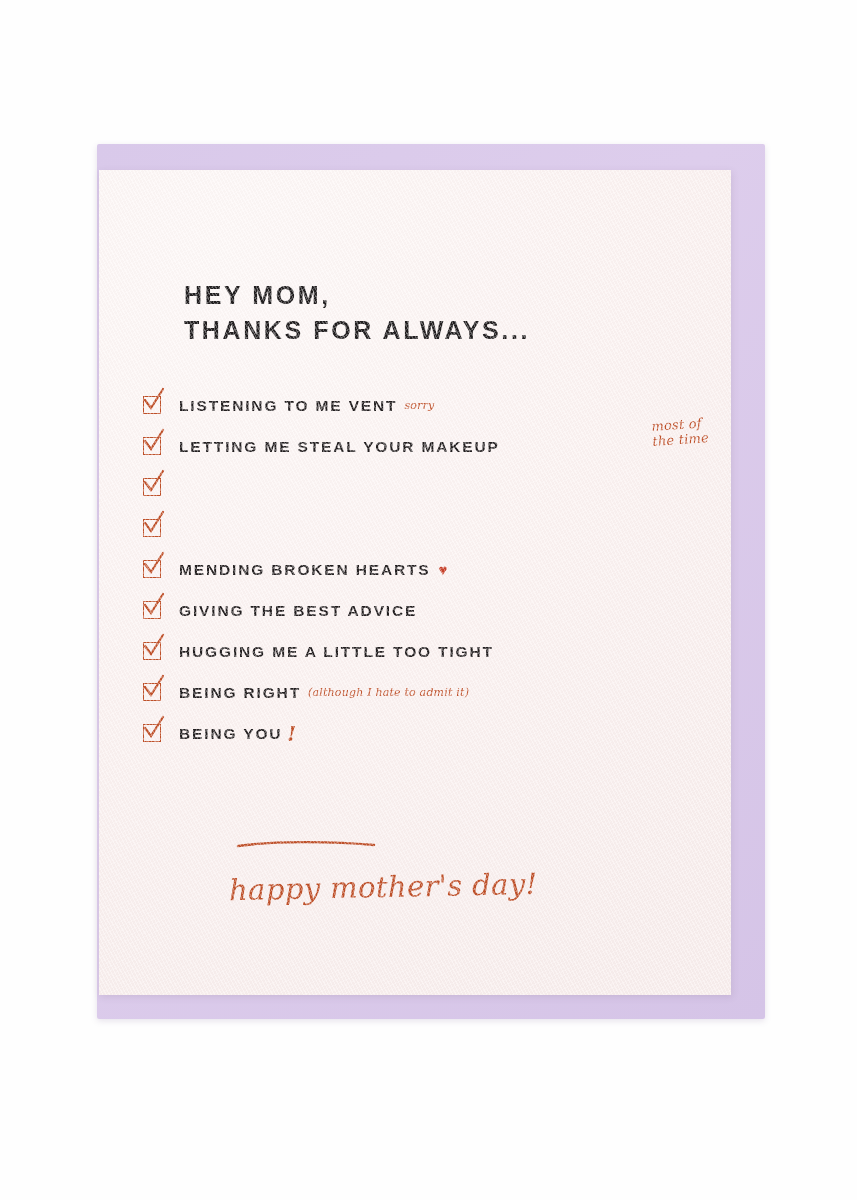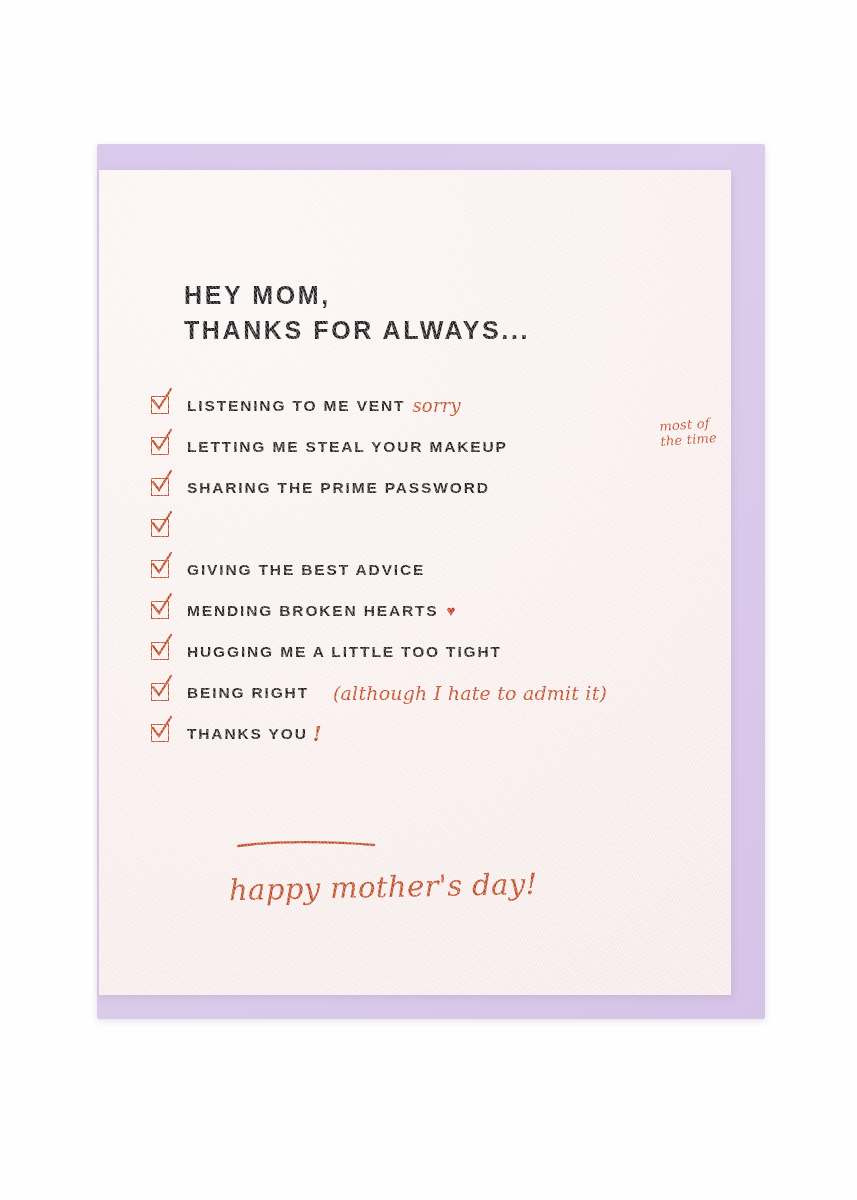--- a/index.html
+++ b/index.html
@@ -80,7 +80,7 @@
   
   .list {
     position: absolute;
-    left: 52px;
+    left: 44px;
     top: 215px;
     width: 560px;
   }

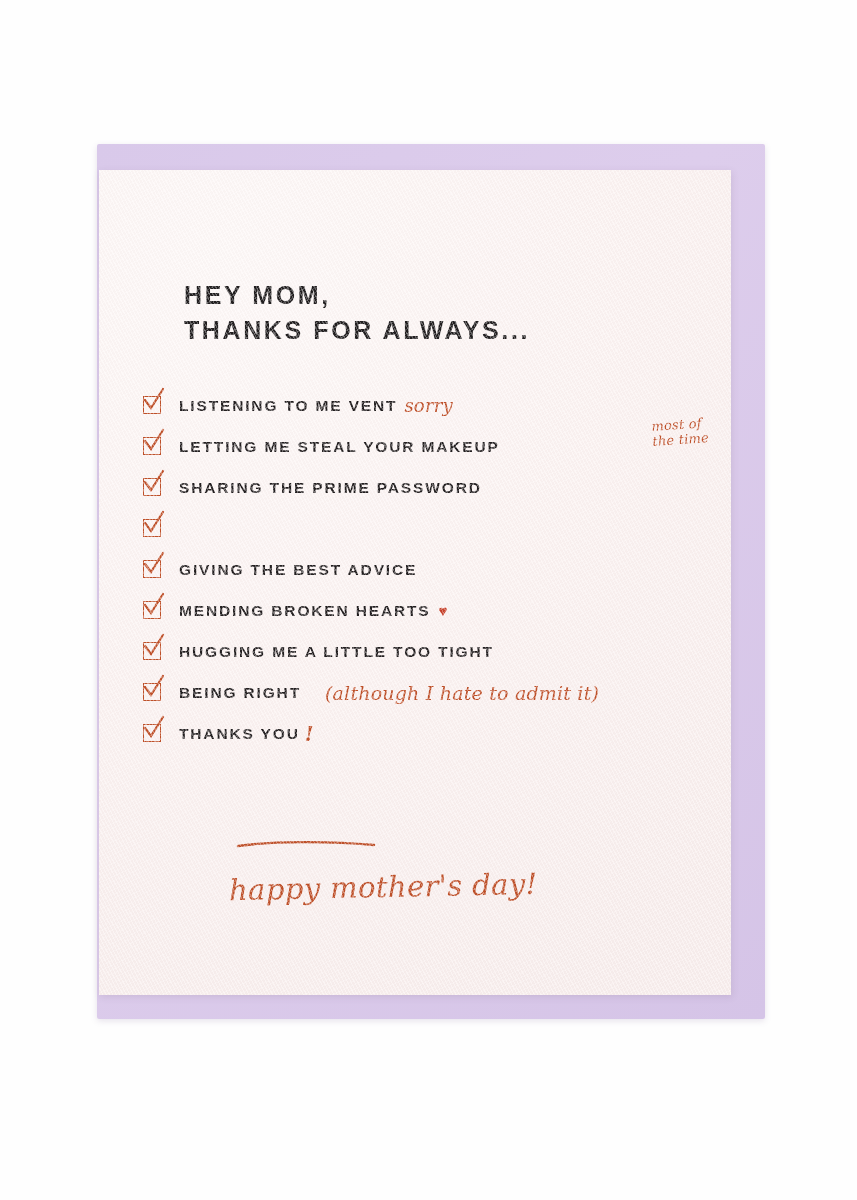--- a/index.html
+++ b/index.html
@@ -124,7 +124,7 @@
     color: #c0512a;
     font-family: "DejaVu Serif", serif;
     font-style: italic;
-    font-size: 18px;
+    font-size: 11px;
     letter-spacing: 0.2px;
     margin-left: 7px;
     white-space: nowrap;

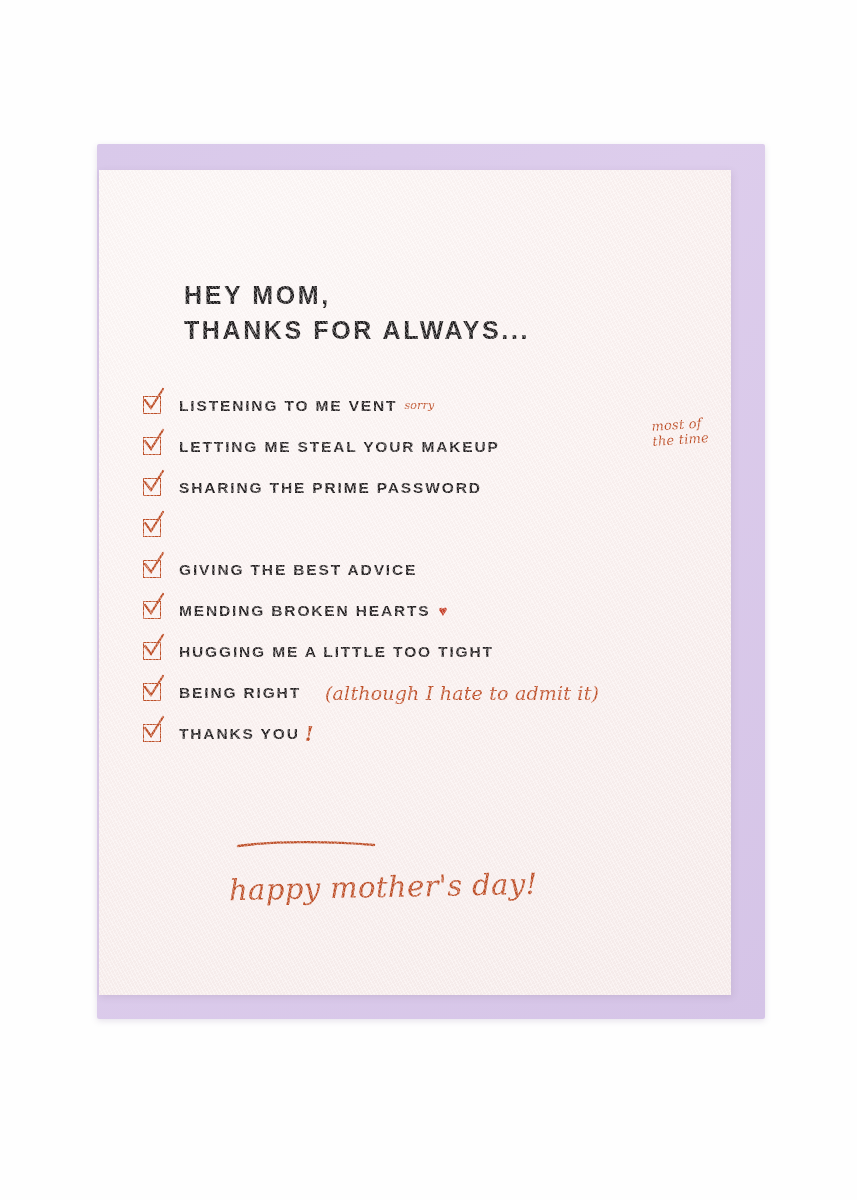--- a/index.html
+++ b/index.html
@@ -234,7 +234,6 @@
               <path d="M3 13 L9 21 L21 2" fill="none" stroke="#c0512a" stroke-width="2.2" stroke-linecap="round"></path>
             </svg>
           </span>
-          <span class="item-text">SHARING THE PRIME PASSWORD</span>
         </div>
 
         <div class="row">

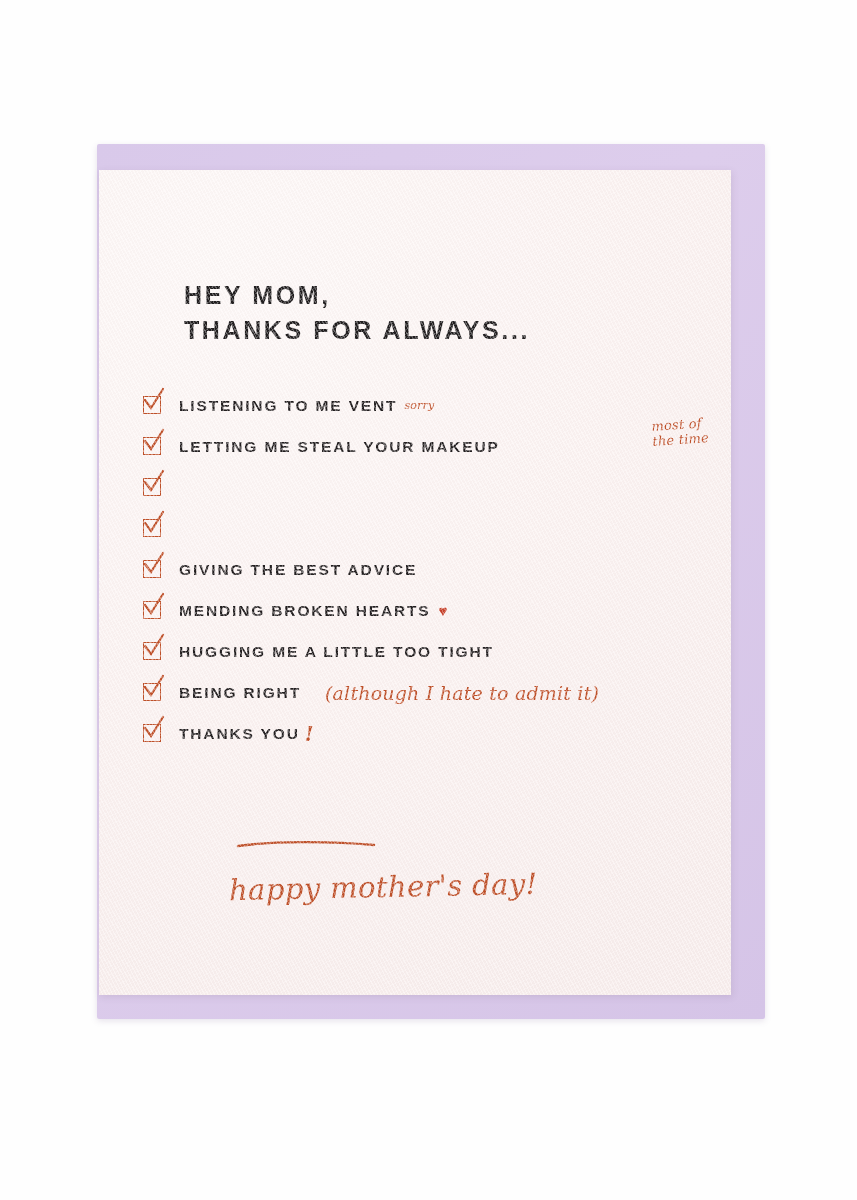--- a/index.html
+++ b/index.html
@@ -252,18 +252,18 @@
               <path d="M3 13 L9 21 L21 2" fill="none" stroke="#c0512a" stroke-width="2.2" stroke-linecap="round"></path>
             </svg>
           </span>
-          <span class="item-text">GIVING THE BEST ADVICE</span>
-        </div>
-
-        <div class="row">
-          <span class="checkbox">
-            <span class="box"></span>
-            <svg class="tick" viewBox="0 0 24 26">
-              <path d="M3 13 L9 21 L21 2" fill="none" stroke="#c0512a" stroke-width="2.2" stroke-linecap="round"></path>
-            </svg>
-          </span>
           <span class="item-text">MENDING BROKEN HEARTS</span>
           <span class="heart">♥</span>
+        </div>
+
+        <div class="row">
+          <span class="checkbox">
+            <span class="box"></span>
+            <svg class="tick" viewBox="0 0 24 26">
+              <path d="M3 13 L9 21 L21 2" fill="none" stroke="#c0512a" stroke-width="2.2" stroke-linecap="round"></path>
+            </svg>
+          </span>
+          <span class="item-text">GIVING THE BEST ADVICE</span>
         </div>
 
         <div class="row">

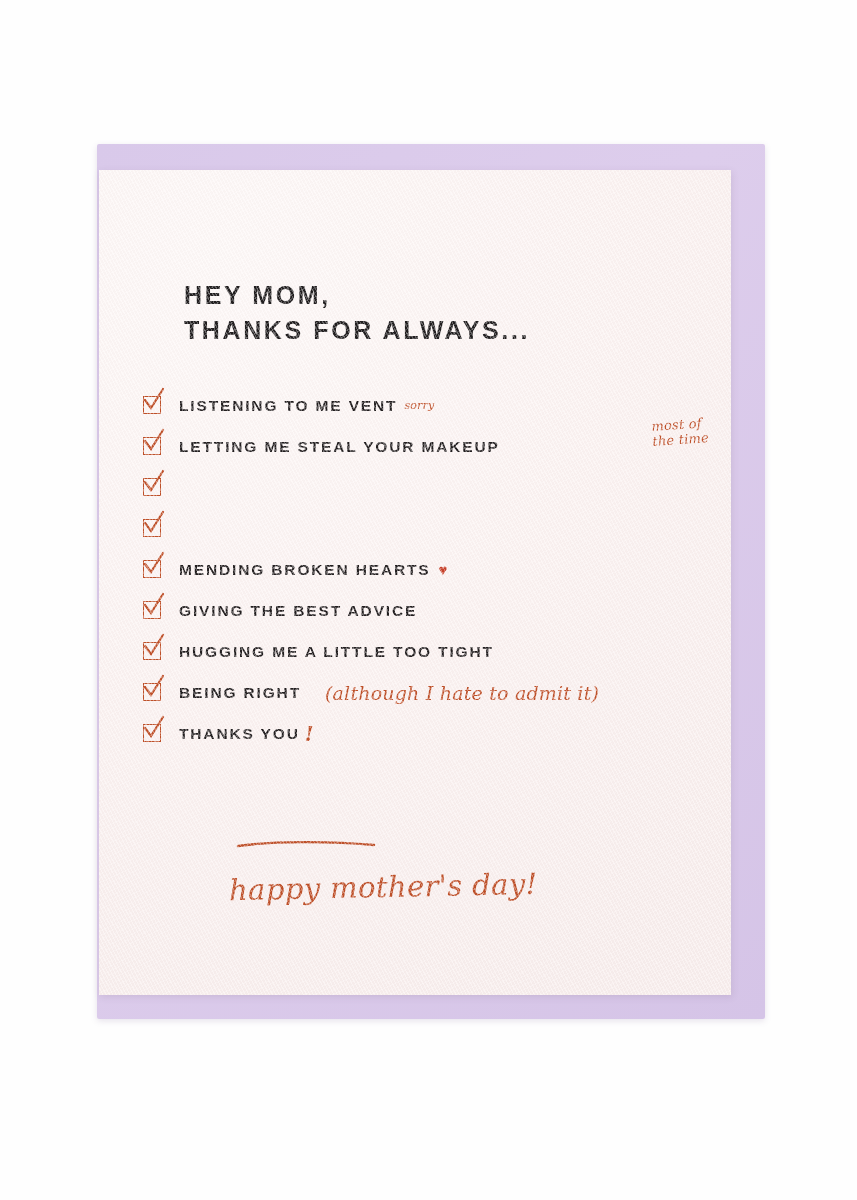--- a/index.html
+++ b/index.html
@@ -150,9 +150,9 @@
     color: #c0512a;
     font-family: "DejaVu Serif", serif;
     font-style: italic;
-    font-size: 19px;
+    font-size: 11px;
     letter-spacing: 0.2px;
-    margin-left: 24px;
+    margin-left: 7px;
     white-space: nowrap;
     text-align: center;
   }

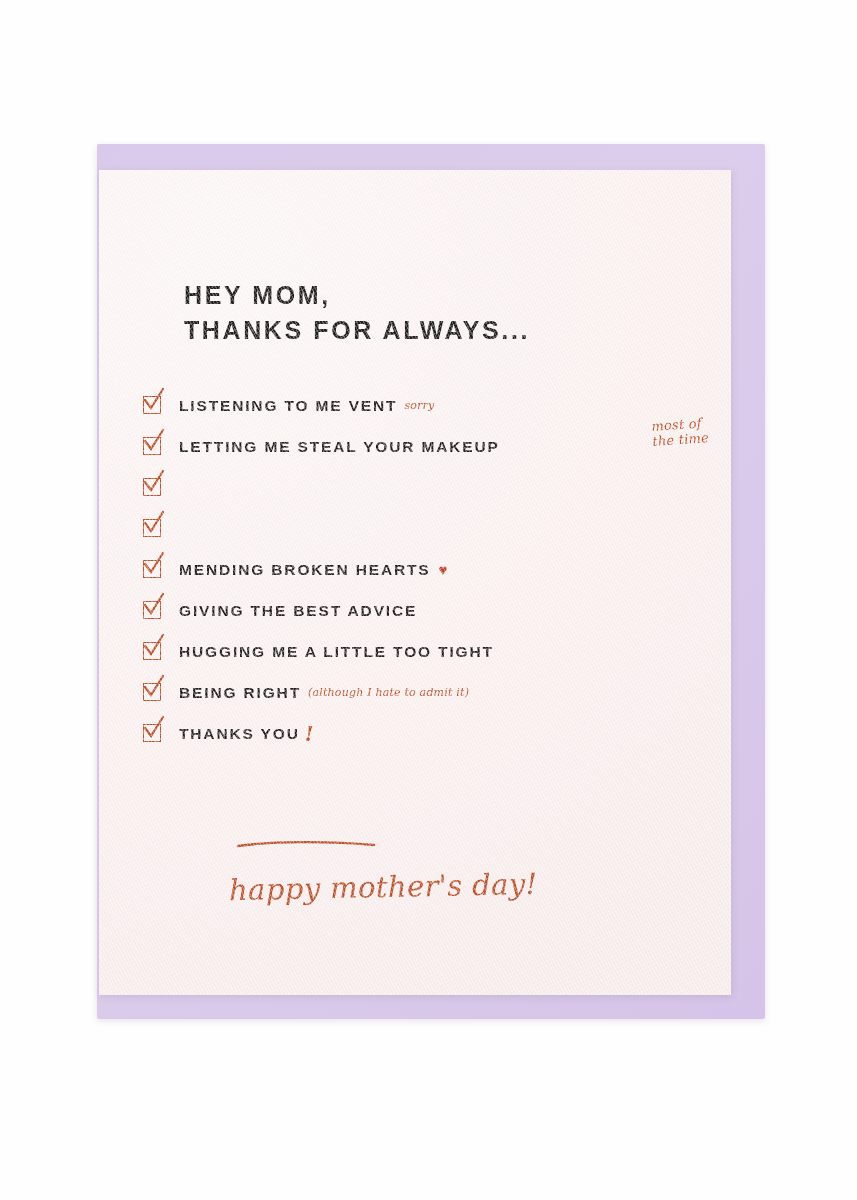--- a/index.html
+++ b/index.html
@@ -294,7 +294,7 @@
               <path d="M3 13 L9 21 L21 2" fill="none" stroke="#c0512a" stroke-width="2.2" stroke-linecap="round"></path>
             </svg>
           </span>
-          <span class="item-text">THANKS YOU</span>
+          <span class="item-text">BEING YOU</span>
           <span class="bang">!</span>
         </div>
 

